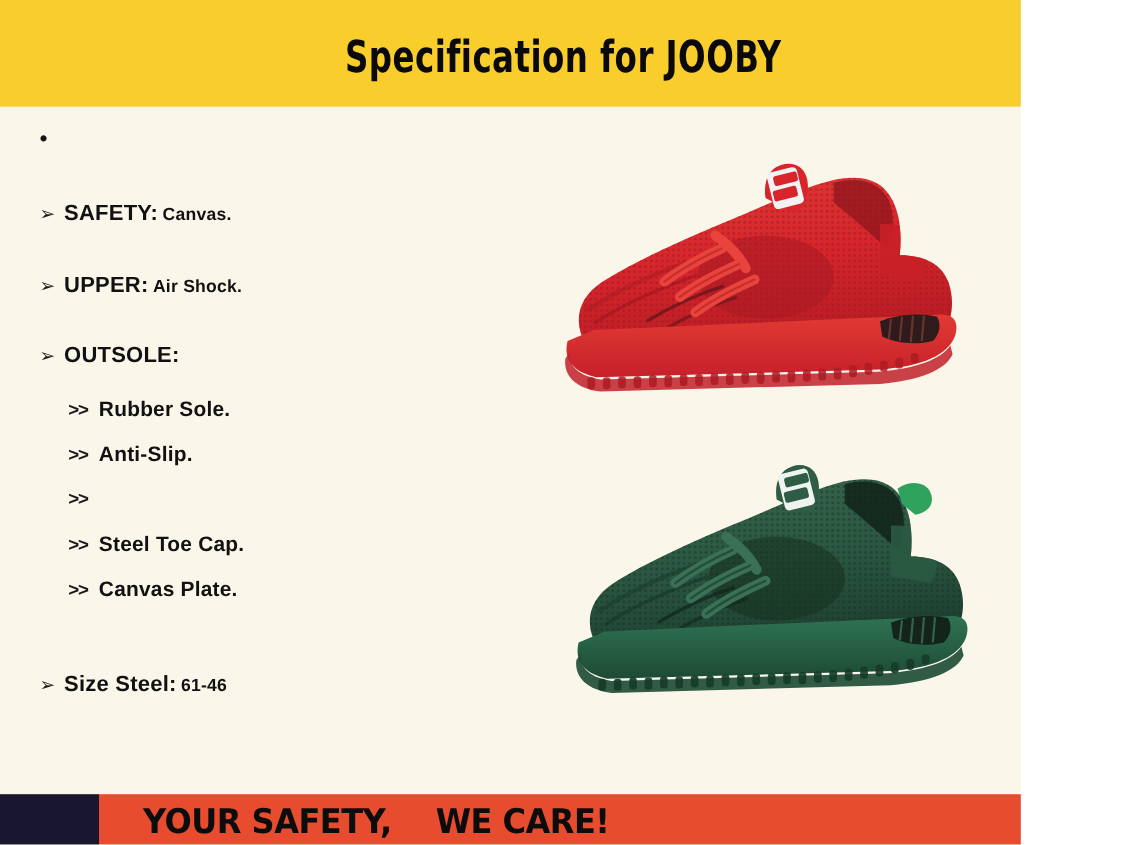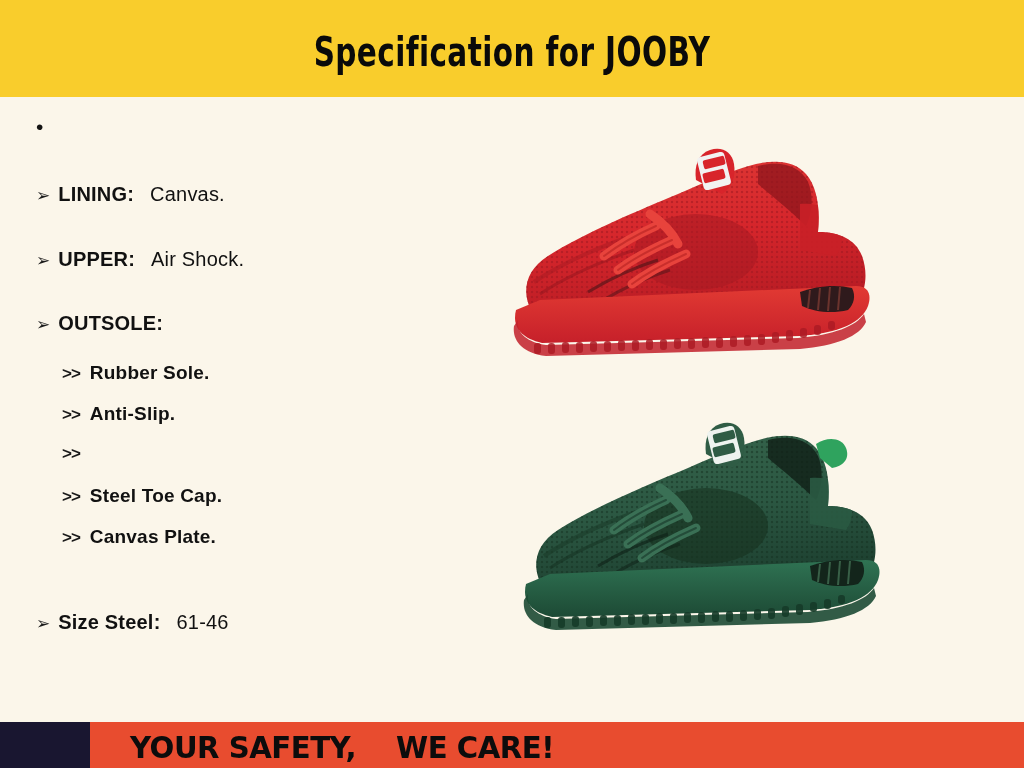--- a/index.html
+++ b/index.html
@@ -15,7 +15,7 @@
   }
   .slide {
     position: relative;
-    width: 1024px;
+    width: 928px;
     height: 768px;
     background: #fbf6ea;
     overflow: hidden;

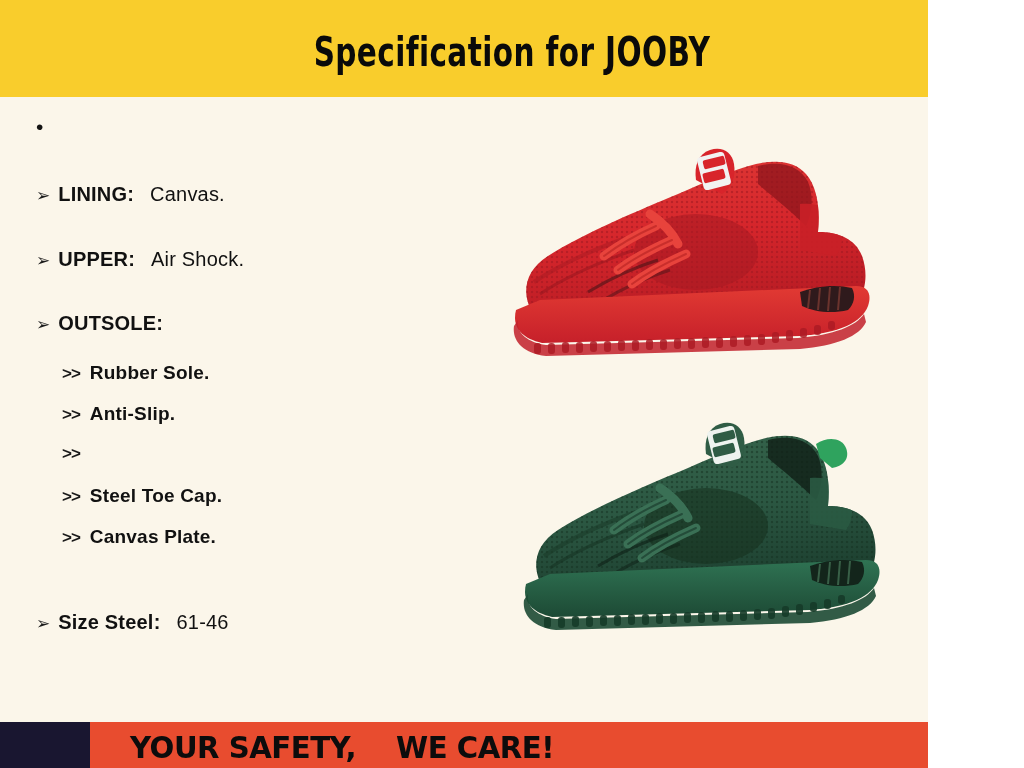--- a/index.html
+++ b/index.html
@@ -190,7 +190,7 @@
 
     <div class="spec-row r-upper">
       <span class="arrow-bullet">➢</span>
-      <span class="row-label">LINING:</span>
+      <span class="row-label">SAFETY:</span>
       <span class="row-value">Canvas.</span>
     </div>
 

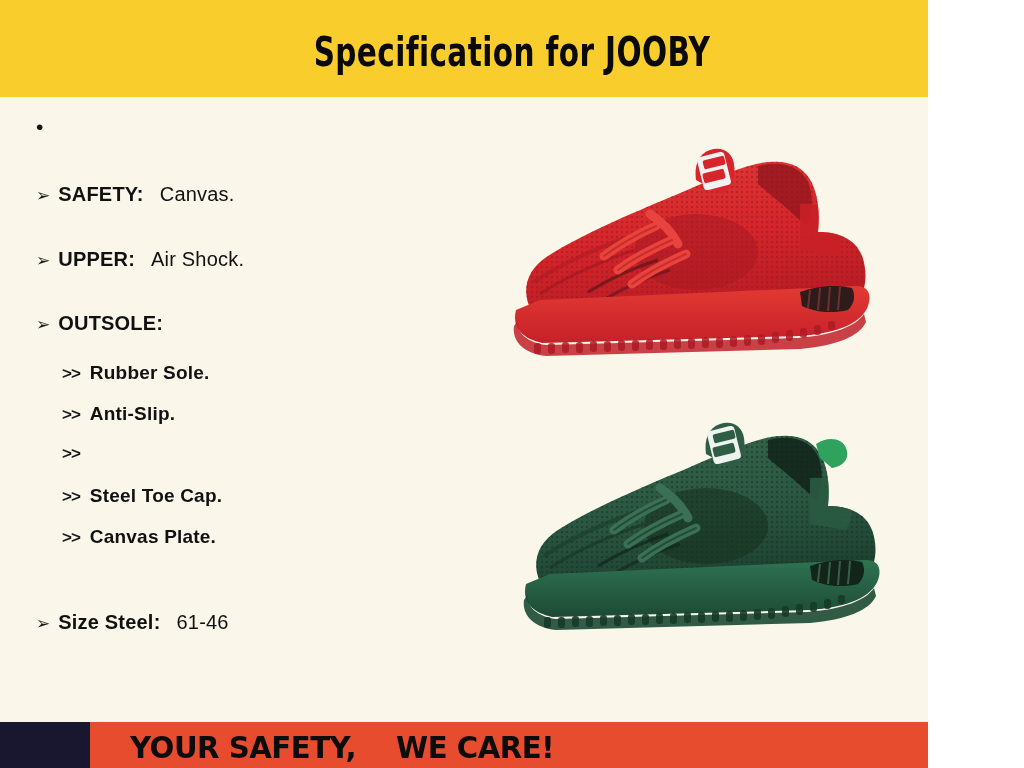--- a/index.html
+++ b/index.html
@@ -98,10 +98,10 @@
     letter-spacing: 0.2px;
   }
   .spec-row .row-value {
-    font-size: 20px;
-    font-weight: normal;
+    font-size: 16px;
+    font-weight: bold;
     color: #111111;
-    margin-left: 16px;
+    margin-left: 4px;
     letter-spacing: 0.2px;
   }
 

